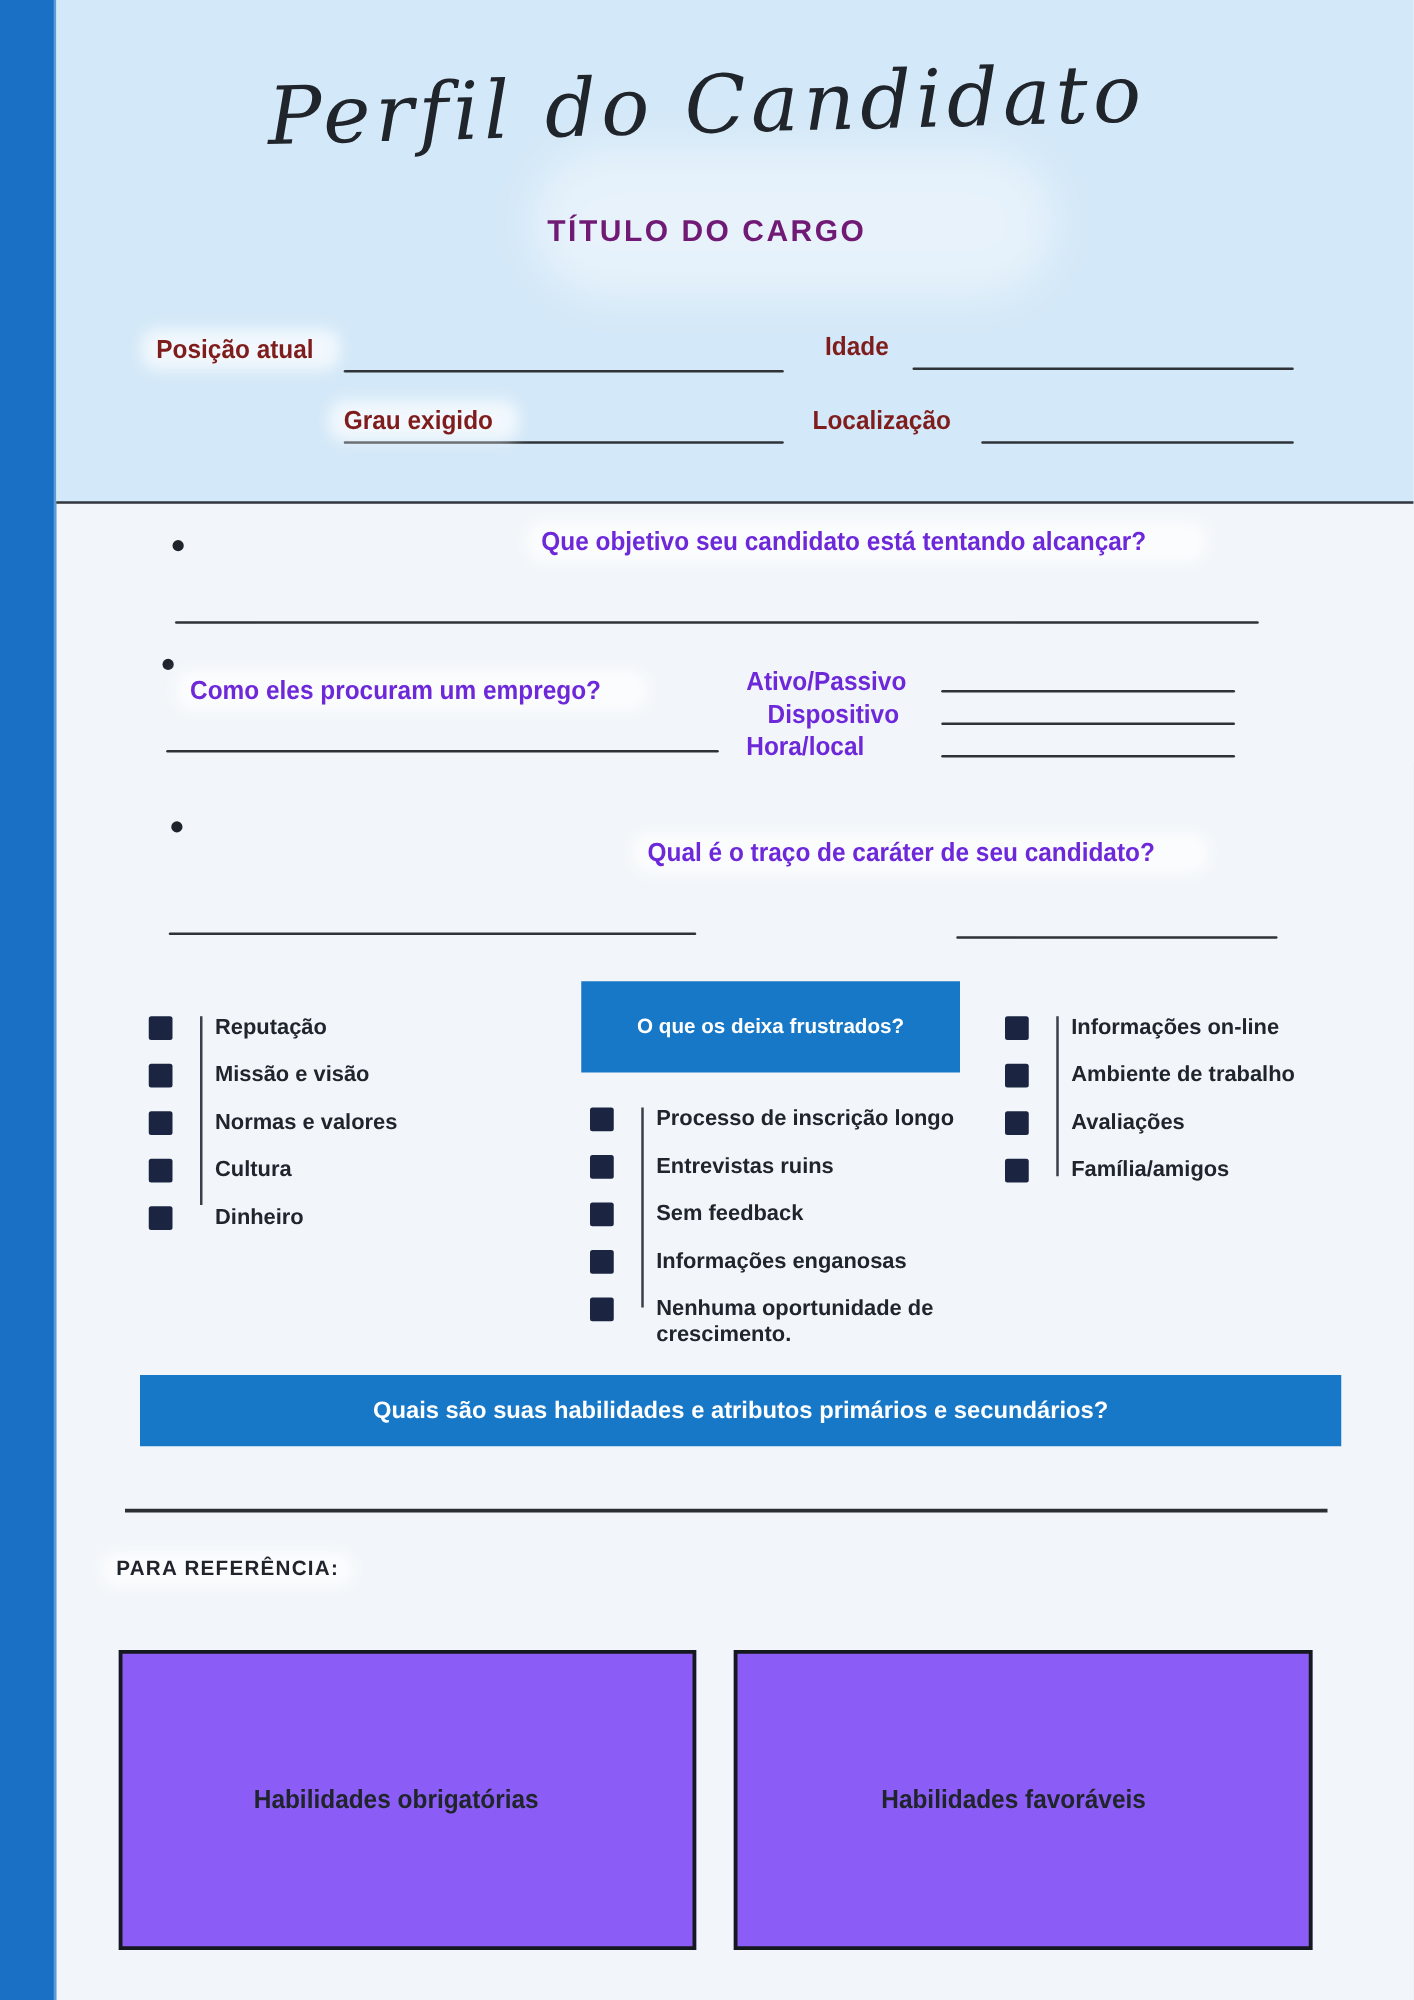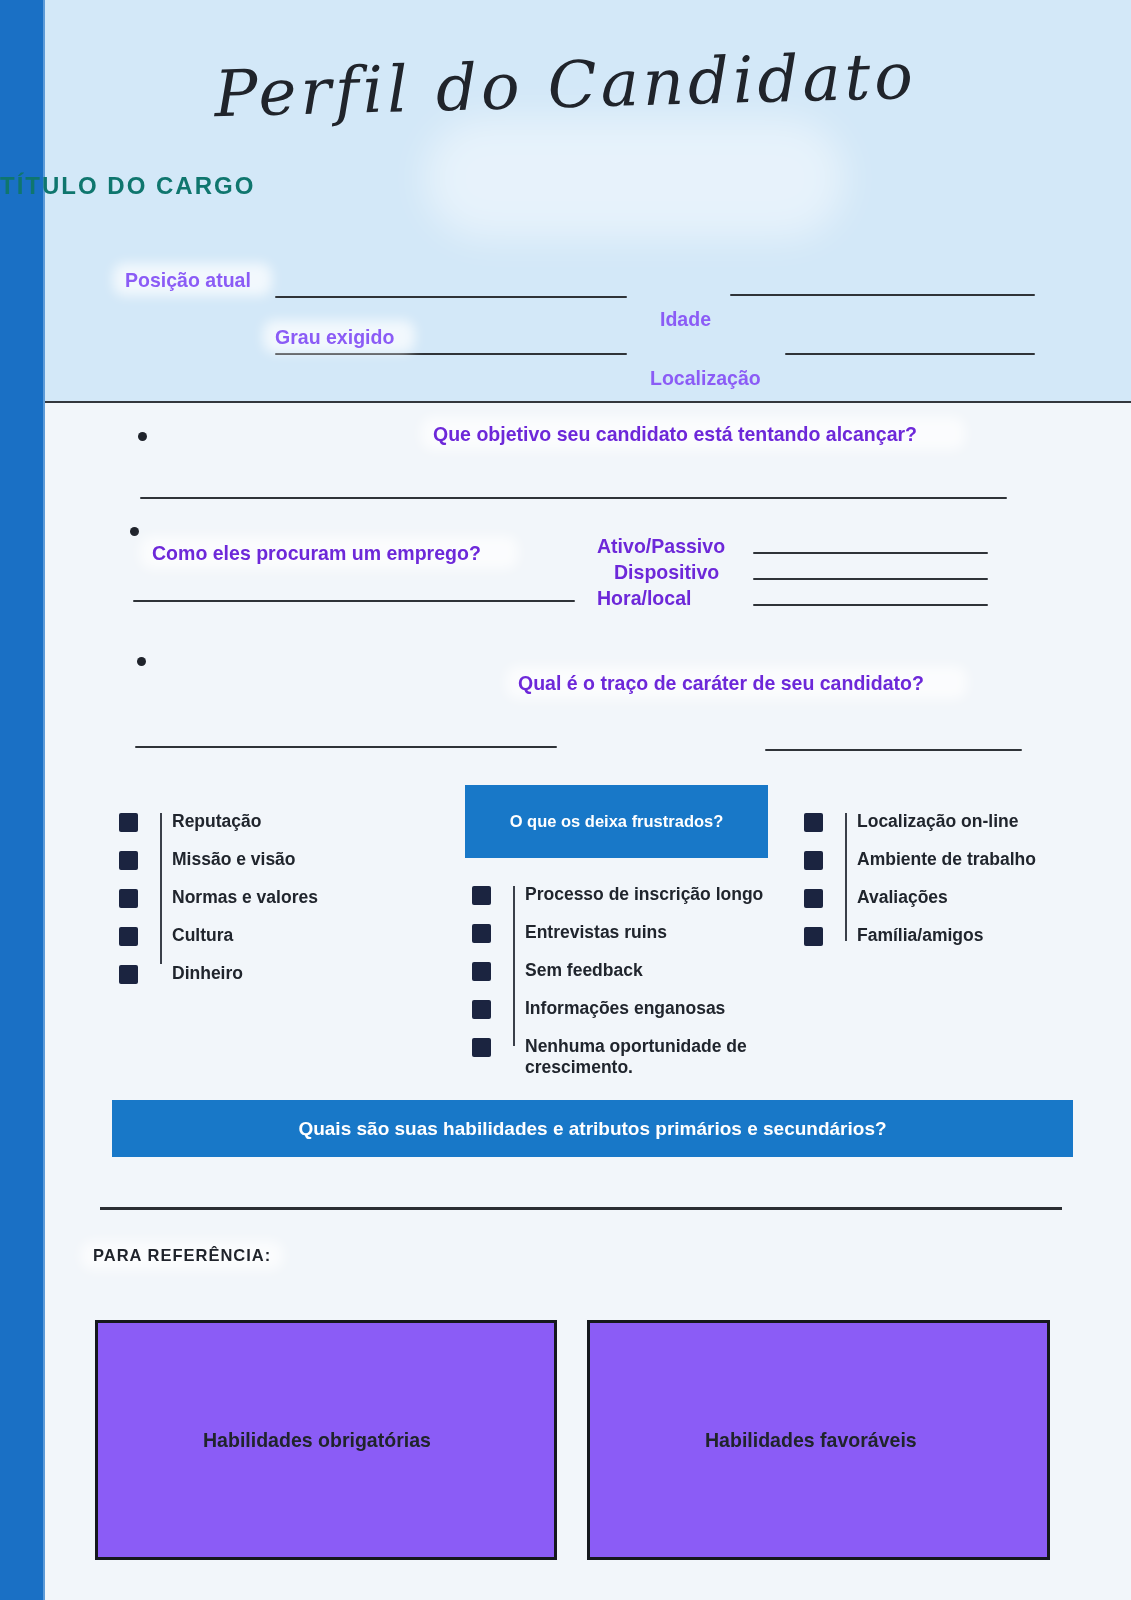--- a/index.html
+++ b/index.html
@@ -28,7 +28,7 @@
   }
   .job-title {
     position:absolute; left:0; top:172px; width:100%;
-    text-align:left; font-size:24px; font-weight:700; letter-spacing:2px; color:#0f766e;
+    text-align:center; font-size:24px; font-weight:700; letter-spacing:2px; color:#701a75;
   }
   .f-label { position:absolute; font-size:21px; font-weight:700; color:#8b5cf6; white-space:nowrap;margin-top:41px; }
   .fill-line { position:absolute; height:2px; background:#2f3338; border-radius:1px; }

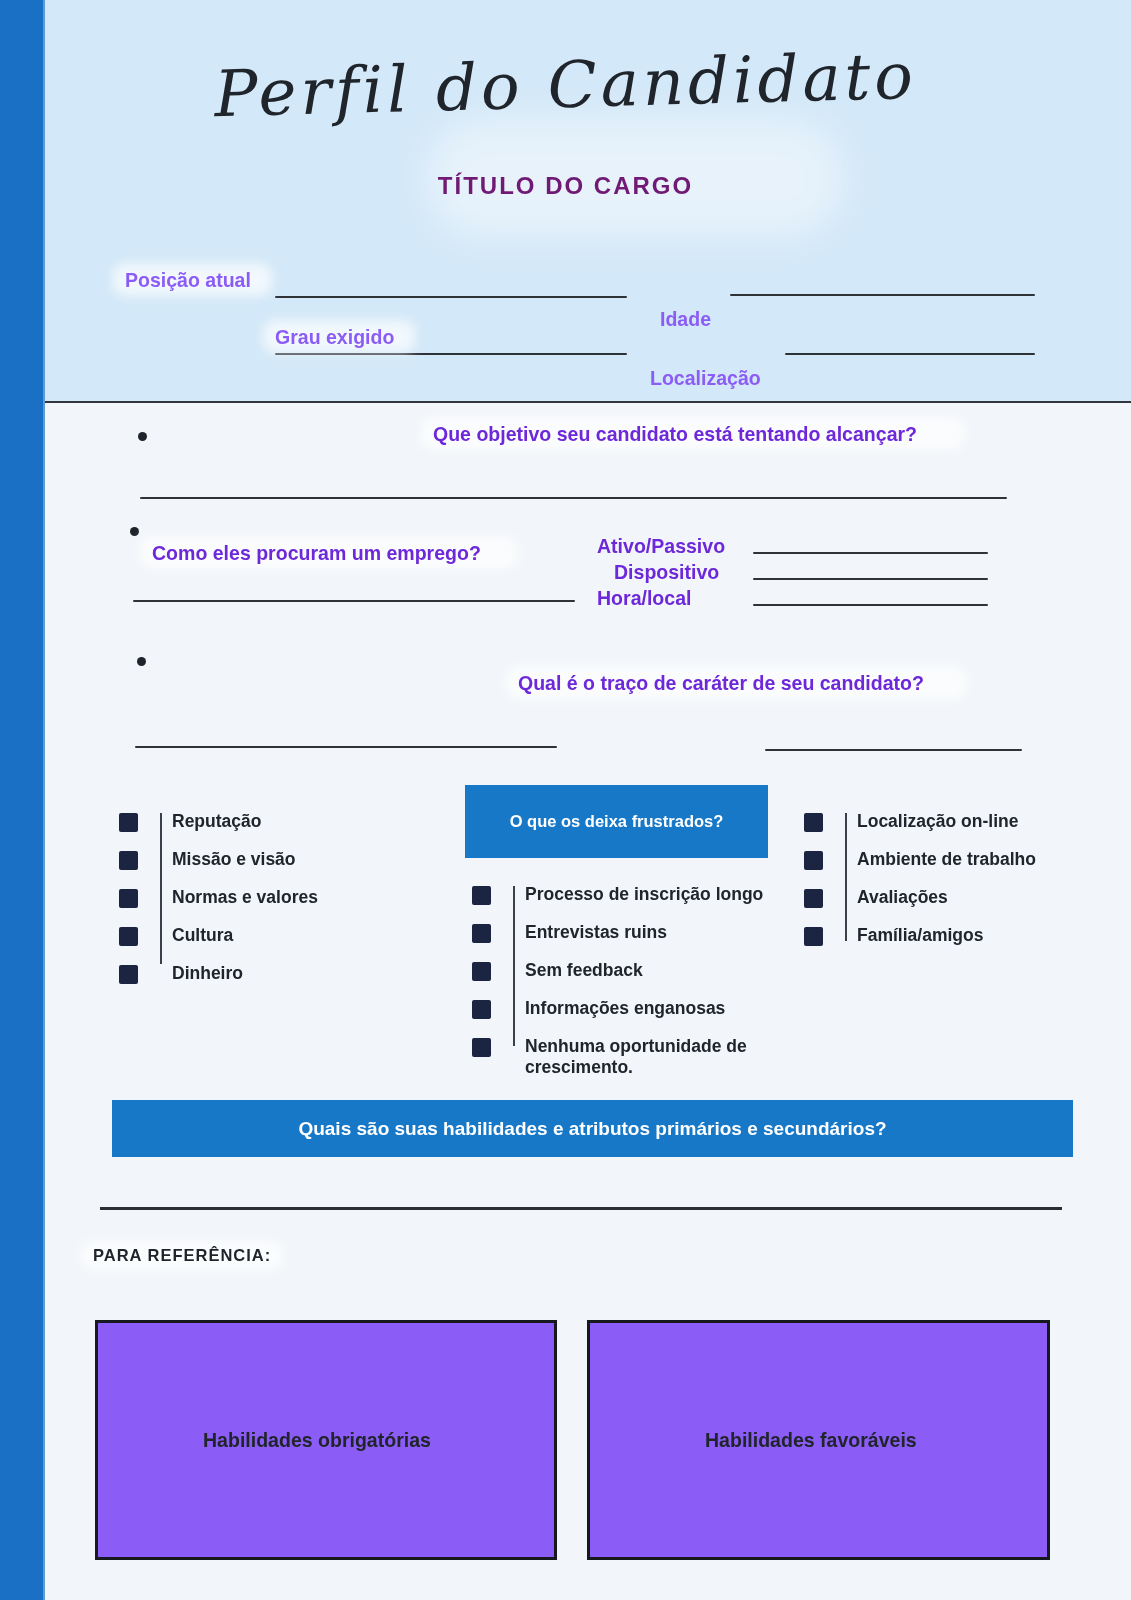--- a/index.html
+++ b/index.html
@@ -30,7 +30,7 @@
     position:absolute; left:0; top:172px; width:100%;
     text-align:center; font-size:24px; font-weight:700; letter-spacing:2px; color:#701a75;
   }
-  .f-label { position:absolute; font-size:21px; font-weight:700; color:#8b5cf6; white-space:nowrap;margin-top:41px; }
+  .f-label { position:absolute; font-size:21px; font-weight:700; color:#7f1d1d; white-space:nowrap; }
   .fill-line { position:absolute; height:2px; background:#2f3338; border-radius:1px; }
   .thin { height:2px; }
 

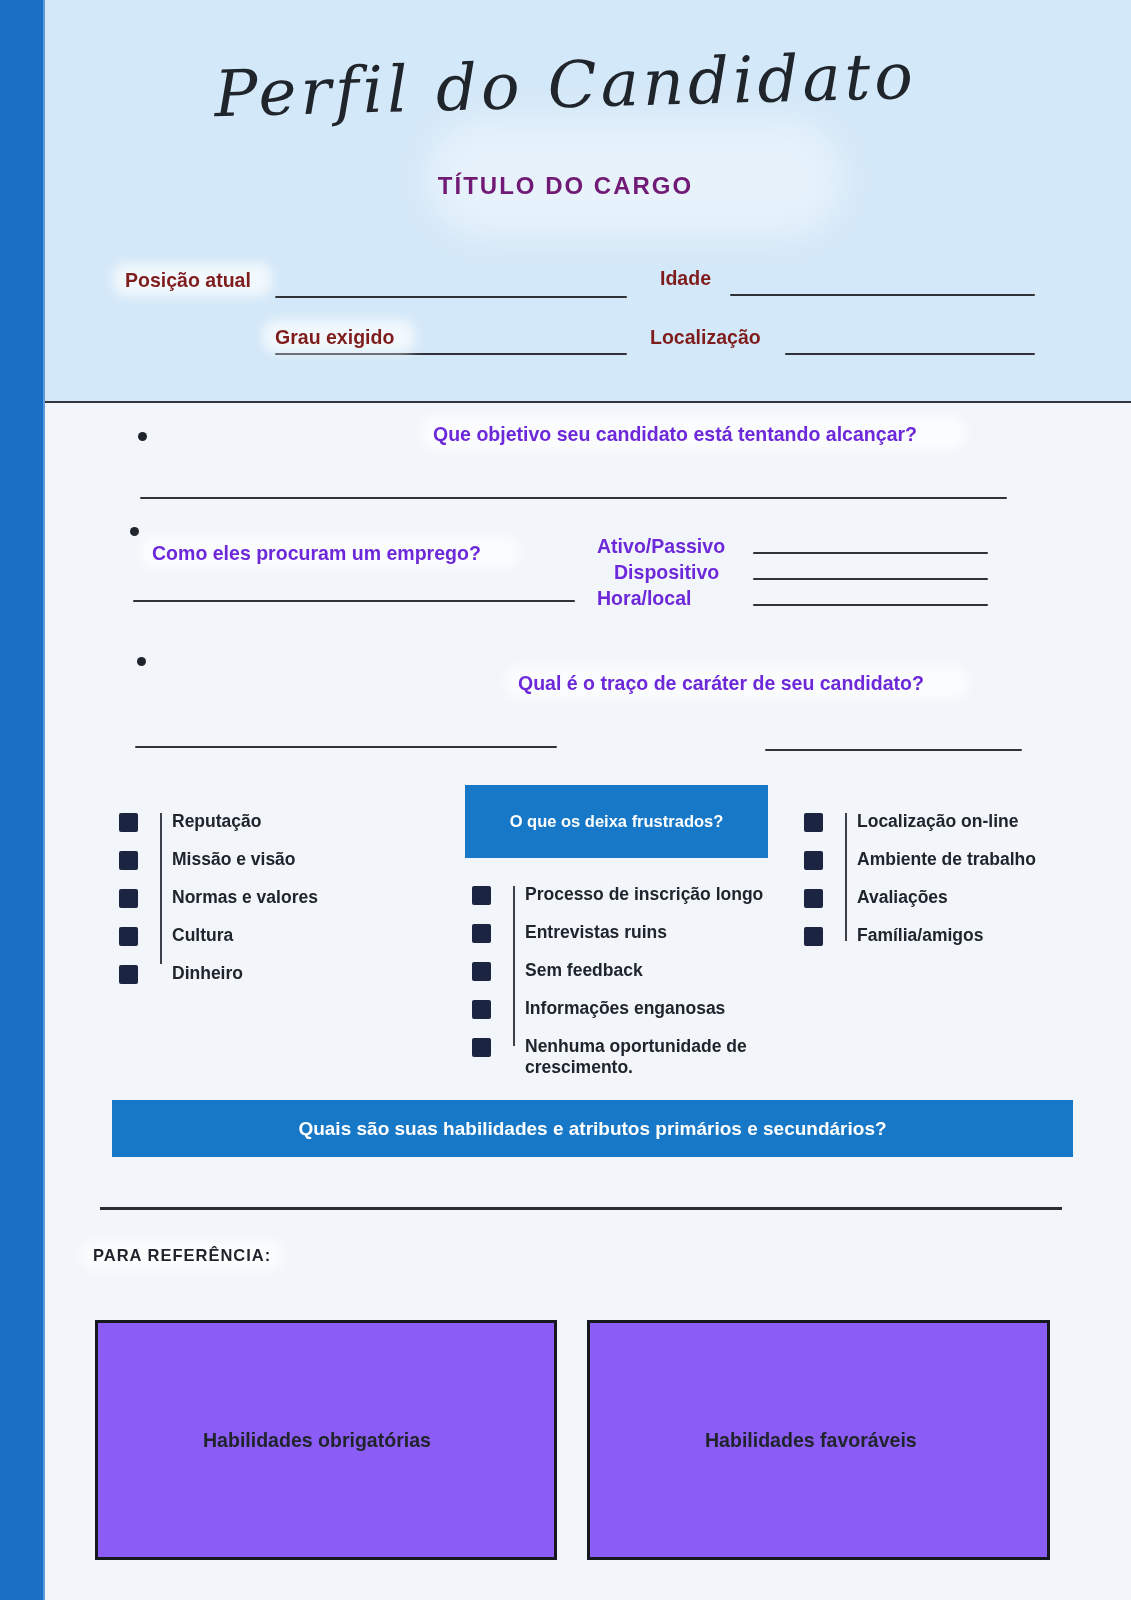--- a/index.html
+++ b/index.html
@@ -186,7 +186,7 @@
       <div class="vline" style="height:128px;"></div>
       <div class="crow">
           <span class="cb"></span>
-          <span class="clabel">Localização on-line</span>
+          <span class="clabel">Informações on-line</span>
         </div>
       <div class="crow">
           <span class="cb"></span>

